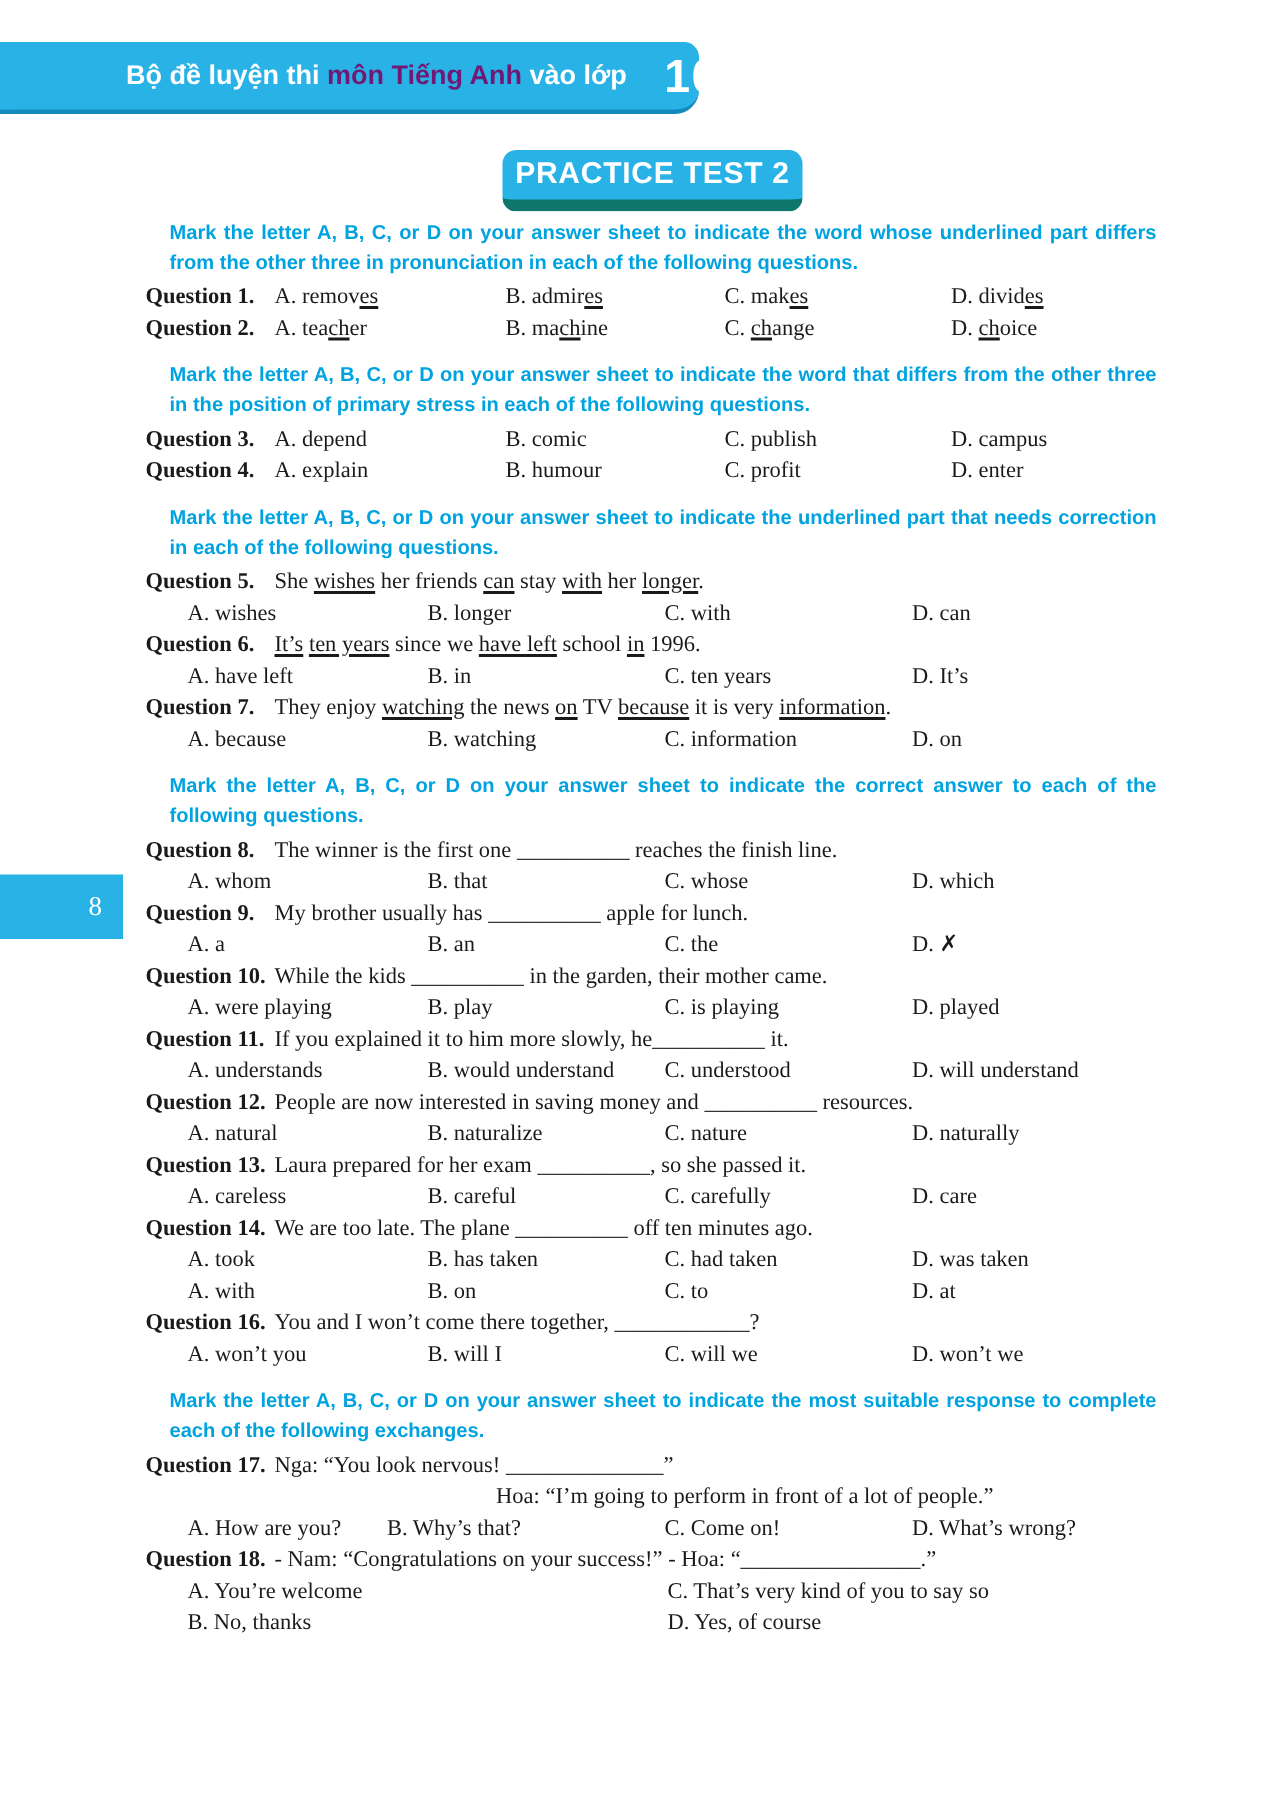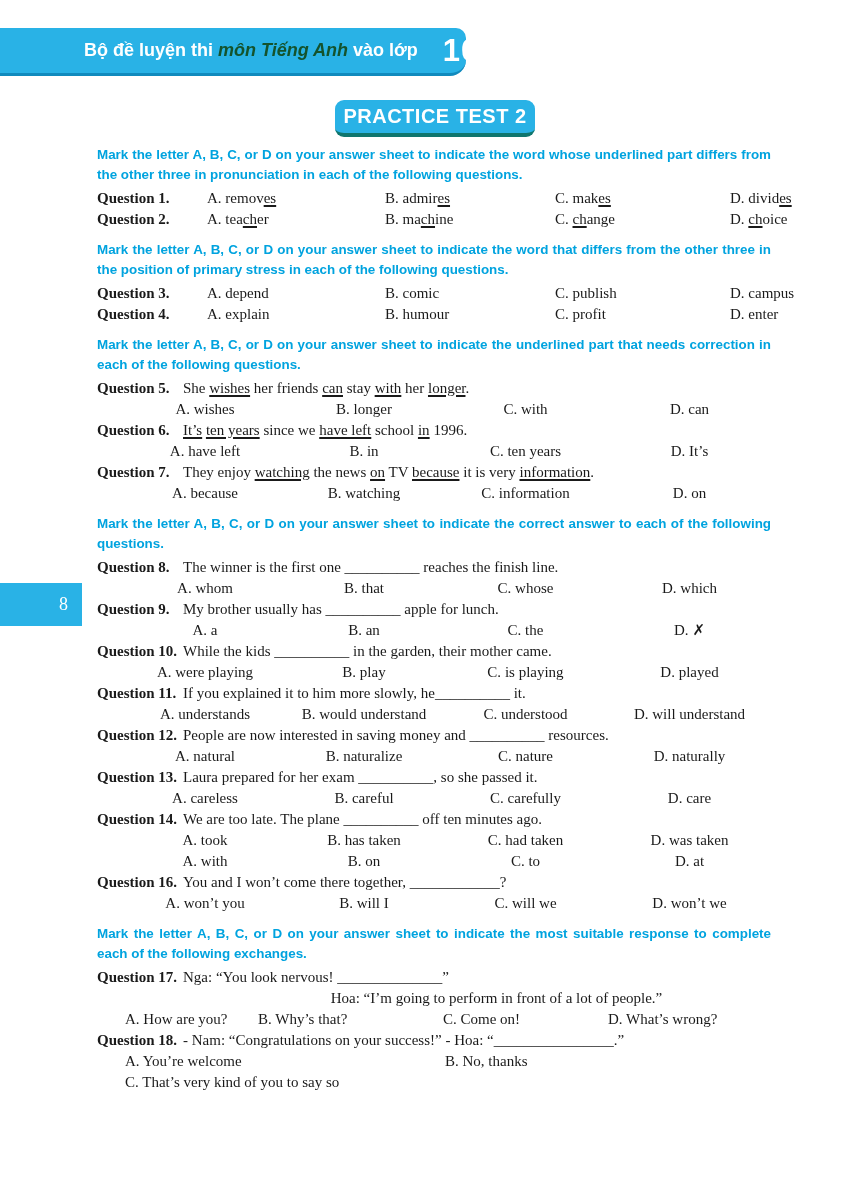--- a/index.html
+++ b/index.html
@@ -17,7 +17,7 @@
     font-family:"Liberation Sans", sans-serif; font-weight:bold;
     color:#ffffff; font-size:18px; white-space:nowrap;
   }
-  .header-bar .dark { color:#14532d;font-style:italic; }
+  .header-bar .dark { color:#701a75; }
   .header-bar .big { font-size:31px; margin-left:20px; letter-spacing:1px; }
   .header-bar span { margin-right:5px; }
   

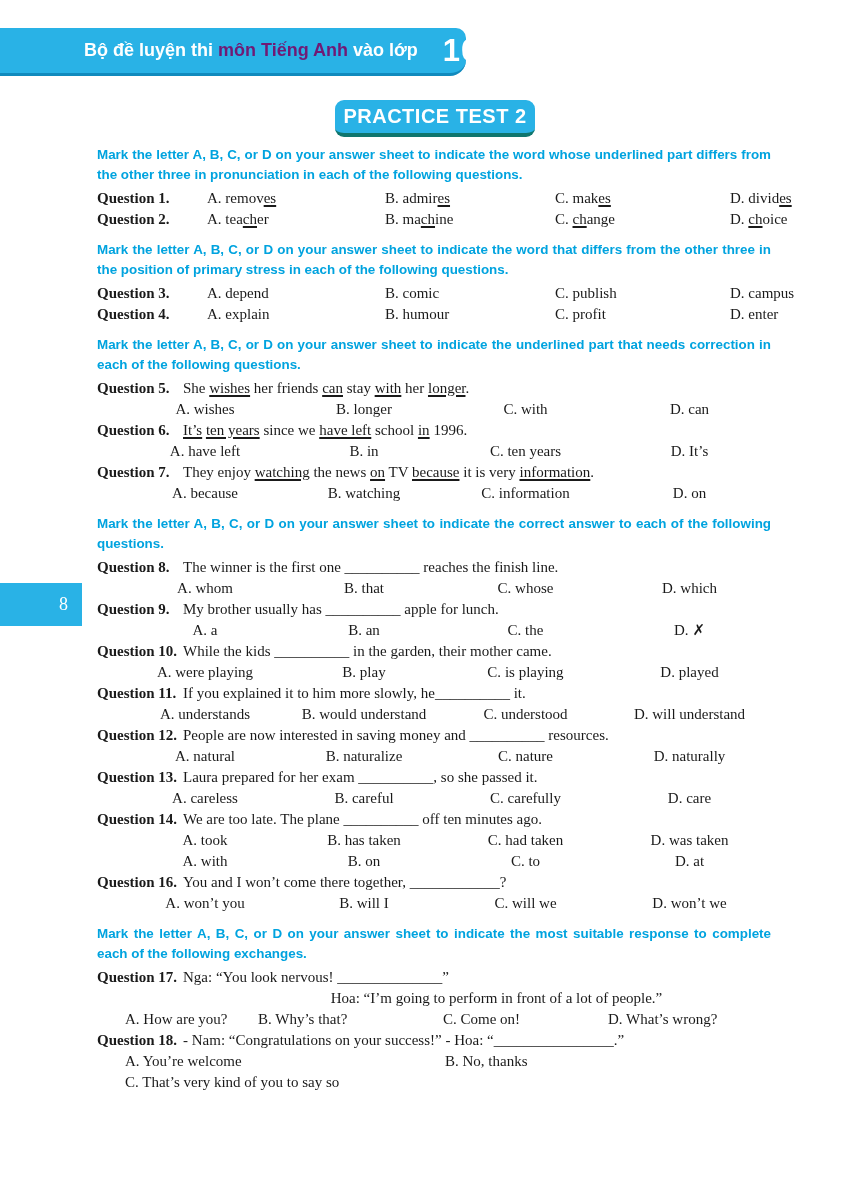--- a/index.html
+++ b/index.html
@@ -23,7 +23,7 @@
   
   .banner {
     position:absolute; top:100px; left:335px; width:200px; height:33px;
-    background:#29b2e6; border-bottom:4px solid #0f766e; border-radius:9px;
+    background:#29b2e6; border-bottom:8px solid #0f766e; border-radius:9px;
     display:flex; align-items:center; justify-content:center;
     font-family:"Liberation Sans", sans-serif; font-weight:bold;
     color:#ffffff; font-size:20px; letter-spacing:0.5px;

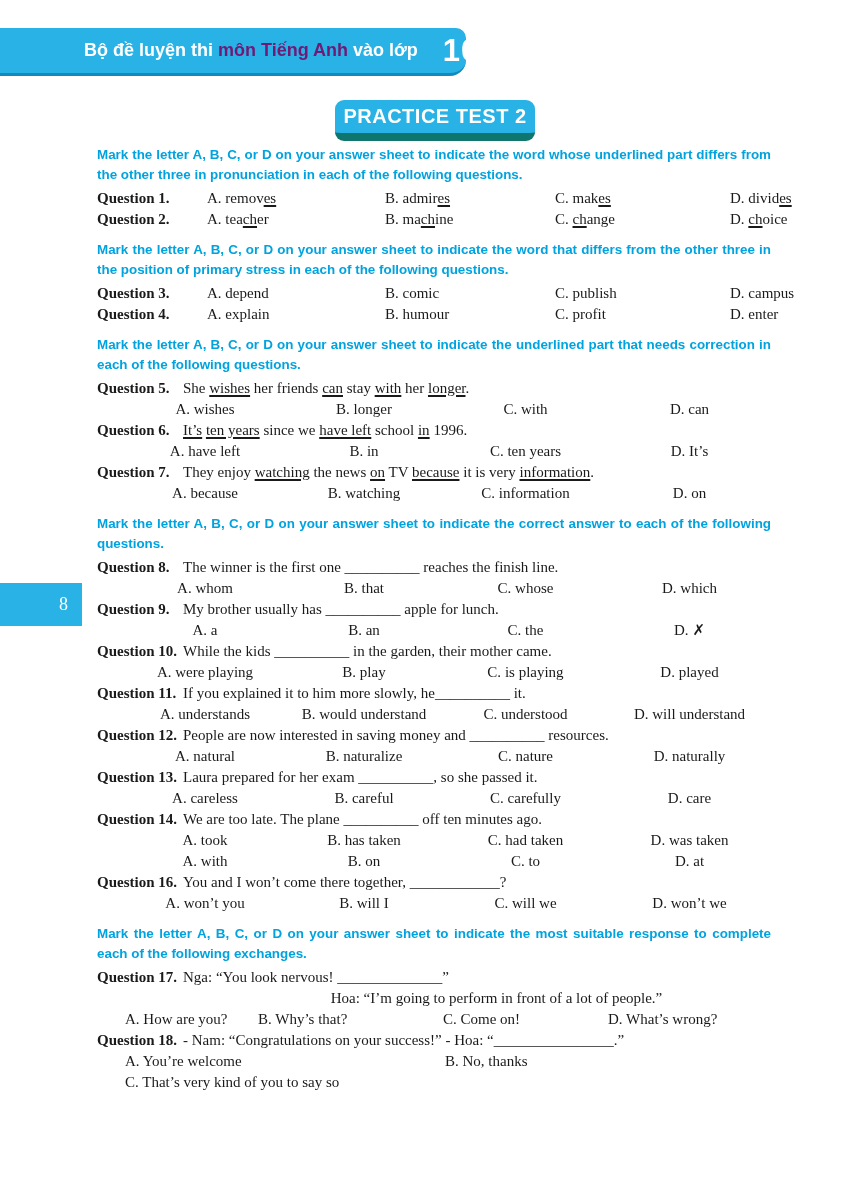--- a/index.html
+++ b/index.html
@@ -42,7 +42,7 @@
     font-size:15px; line-height:21px;
   }
   .instruction {
-    margin:10px 0 3px 0;
+    margin:10px 0 3px 16px;
     font-family:"Liberation Sans", sans-serif; font-weight:bold;
     font-size:13.4px; line-height:20px; color:#00a3df;
     text-align:justify;

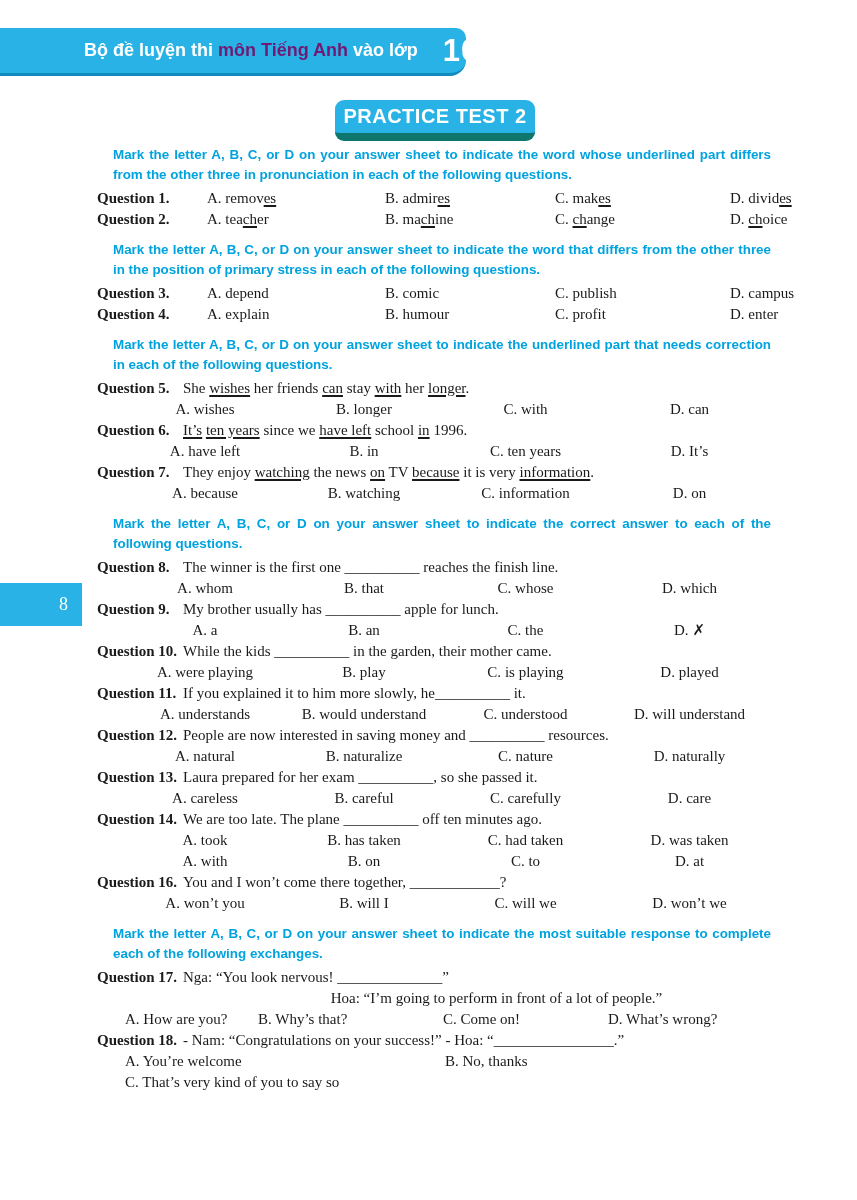--- a/index.html
+++ b/index.html
@@ -49,7 +49,7 @@
   }
   .instruction:first-child { margin-top:0; }
   .q-label { font-weight:bold; display:inline-block; min-width:86px; }
-  .q-row { display:grid; grid-template-columns:86px 154px 146px 151px 1fr;gap:24px; }
+  .q-row { display:grid; grid-template-columns:86px 154px 146px 151px 1fr; }
   .q-row .q-label { min-width:0; }
   .q-stem { }
   .q-stem2 { padding-left:125px;text-align:center; }

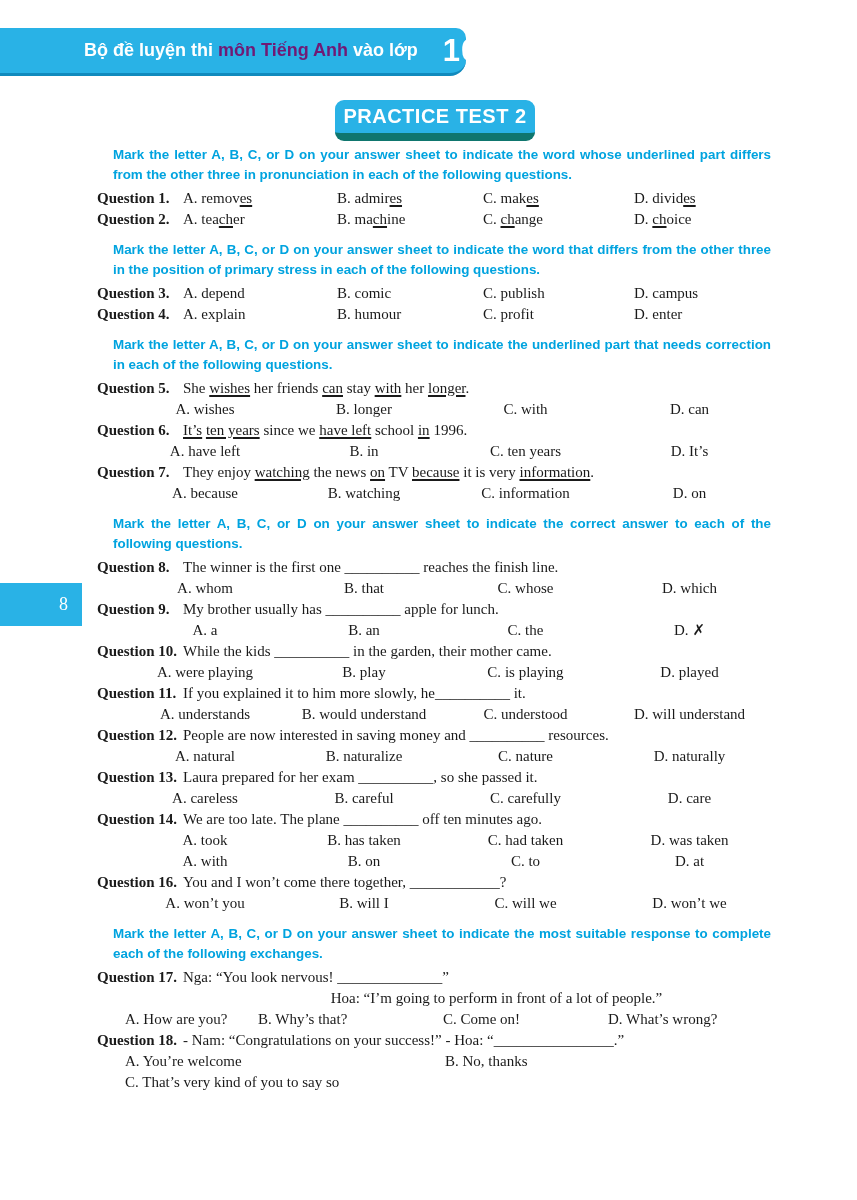--- a/index.html
+++ b/index.html
@@ -54,7 +54,7 @@
   .q-stem { }
   .q-stem2 { padding-left:125px;text-align:center; }
   .opt-row { display:grid; padding-left:28px; }
-  .opts4 { grid-template-columns:160px 158px 165px 1fr;text-align:center; }
+  .opts4 { grid-template-columns:160px 158px 165px 1fr; }
   .opts-exchange { grid-template-columns:133px 185px 165px 1fr; }
   .opts-two { grid-template-columns:320px 1fr; }
   .opt { white-space:nowrap; }

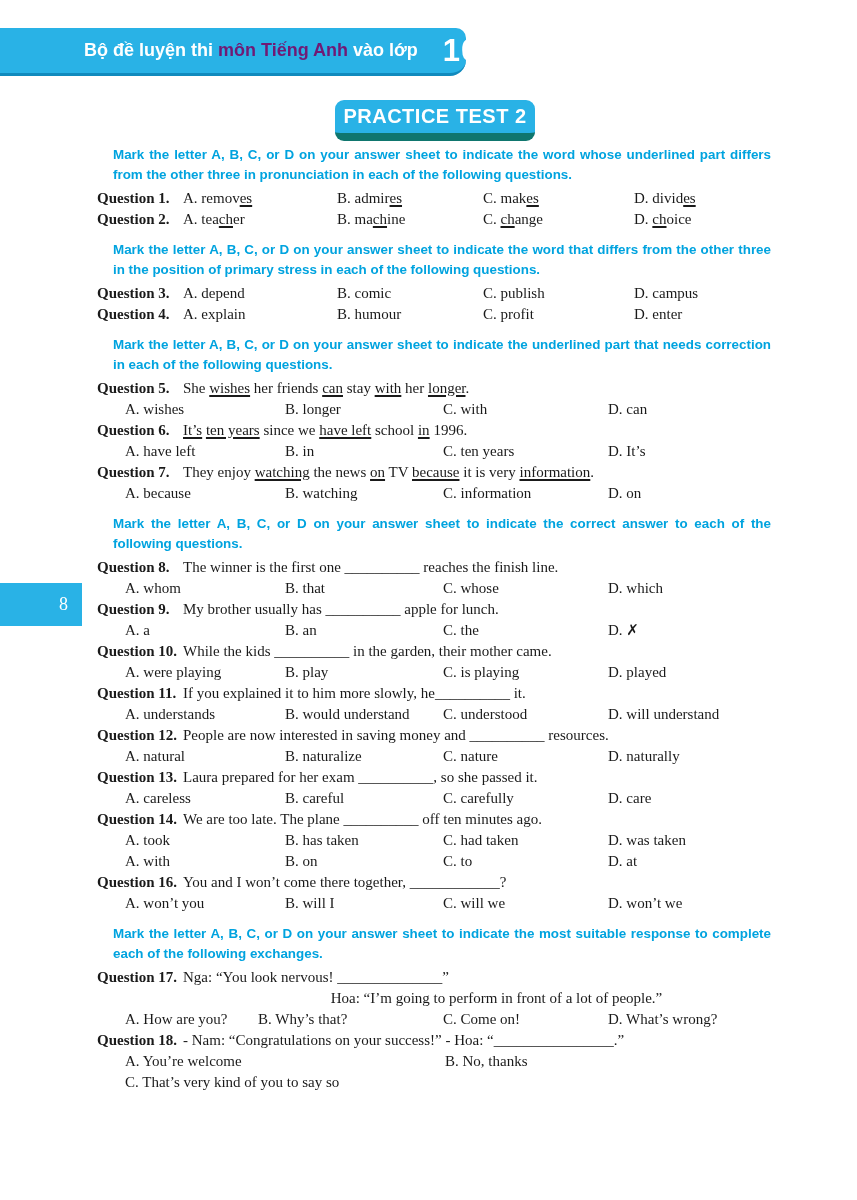--- a/index.html
+++ b/index.html
@@ -206,8 +206,8 @@
       <div class="q-stem"><span class="q-label">Question 18.</span><span>- Nam: “Congratulations on your success!” - Hoa: “________________.”</span></div>
       <div class="opt-row opts-two">
         <span class="opt"><span>A. </span><span>You’re welcome</span></span>
+        <span class="opt"><span>C. </span><span>That’s very kind of you to say so</span></span>
         <span class="opt"><span>B. </span><span>No, thanks</span></span>
-        <span class="opt"><span>C. </span><span>That’s very kind of you to say so</span></span>
       </div>
     </main>
 

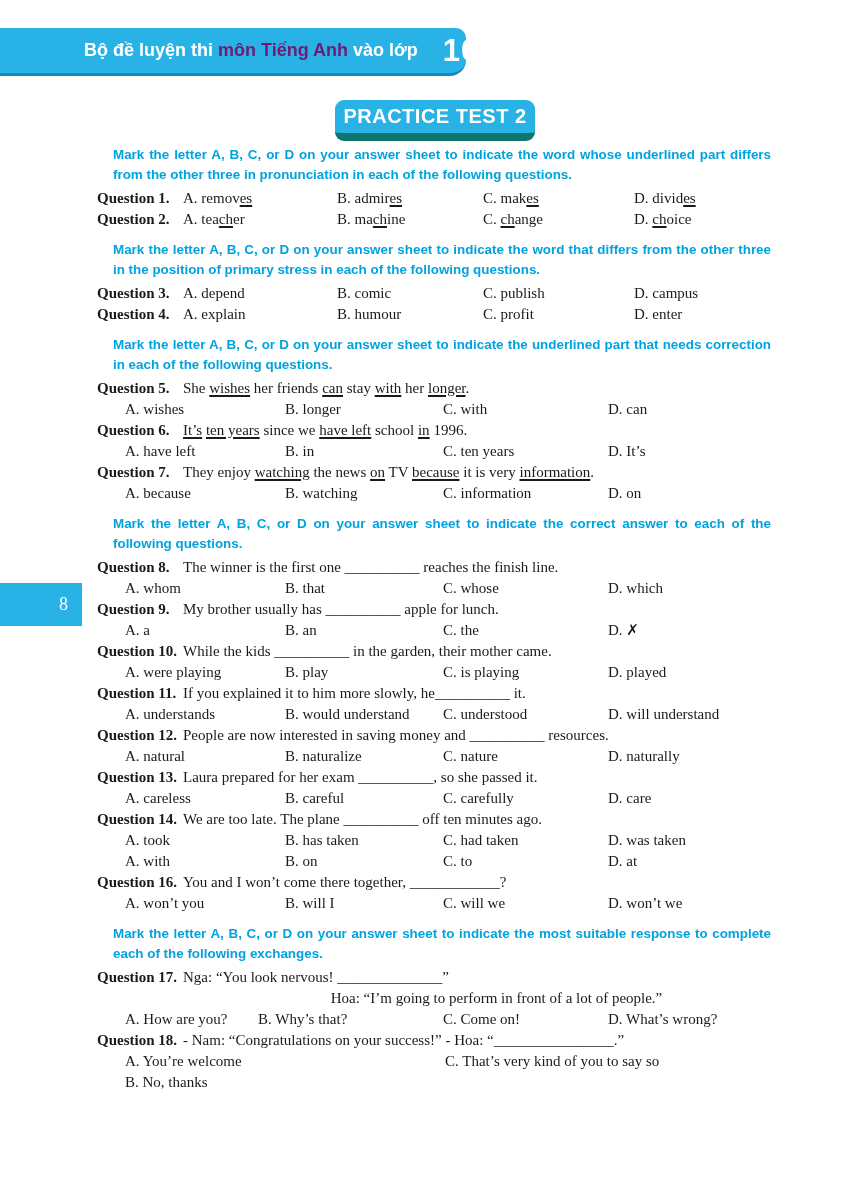--- a/index.html
+++ b/index.html
@@ -208,6 +208,7 @@
         <span class="opt"><span>A. </span><span>You’re welcome</span></span>
         <span class="opt"><span>C. </span><span>That’s very kind of you to say so</span></span>
         <span class="opt"><span>B. </span><span>No, thanks</span></span>
+        <span class="opt"><span>D. </span><span>Yes, of course</span></span>
       </div>
     </main>
 

